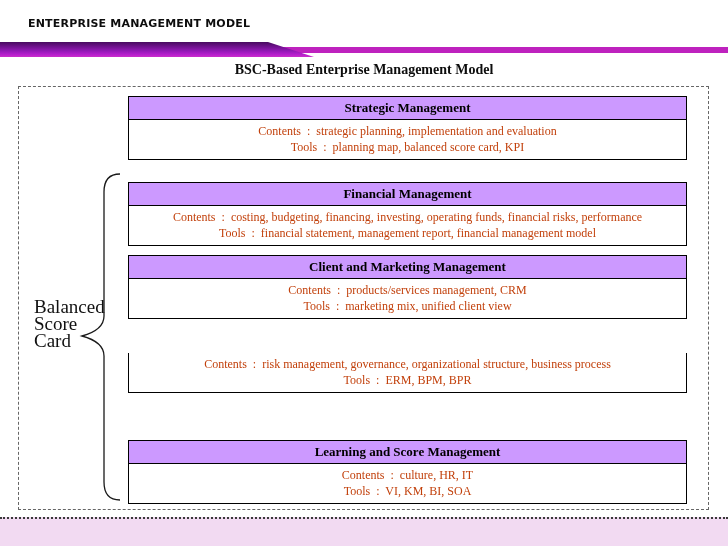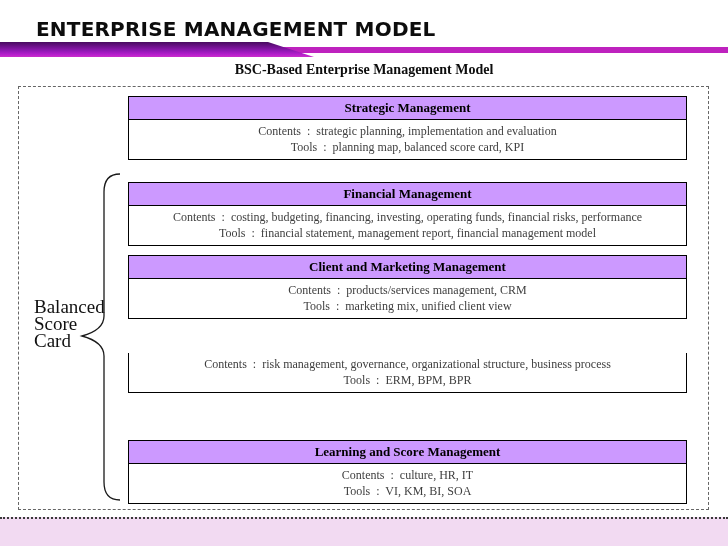--- a/index.html
+++ b/index.html
@@ -8,9 +8,9 @@
     overflow:hidden; font-family:"Liberation Serif", serif; color:#111;
   }
   .slide-title {
-    position:absolute; left:36px; top:17px;
+    position:absolute; left:28px; top:17px;
     font-family:"DejaVu Sans", sans-serif; font-weight:bold;
-    font-size:20px; letter-spacing:0.2px; color:#0d0d0d;
+    font-size:11px; letter-spacing:0.2px; color:#0d0d0d;
   }
   .banner-thin {
     position:absolute; left:0; top:47px; width:728px; height:6px;

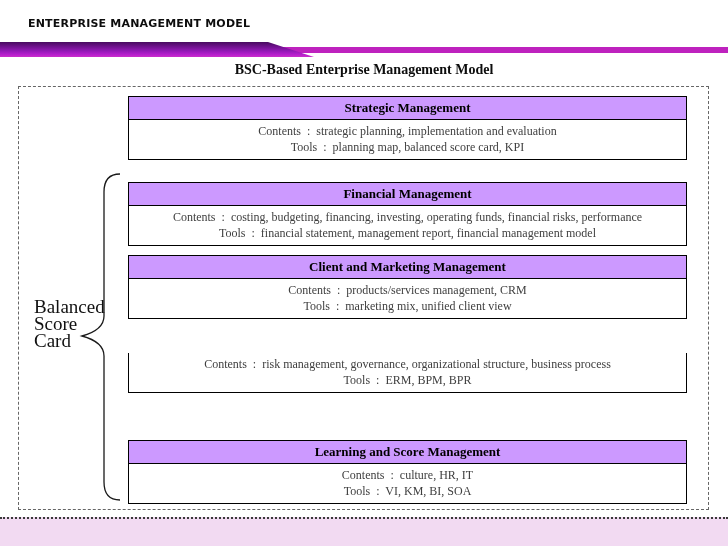--- a/index.html
+++ b/index.html
@@ -39,7 +39,7 @@
   .box-body {
     box-sizing:border-box; border:1px solid #000; border-top:none; background:#fff;
     min-height:39px; padding:3px 9px 4px; text-align:center;
-    font-size:12px; line-height:16px; color:#404040;
+    font-size:12px; line-height:16px; color:#c2410c;
   }
   .box-line { white-space:pre-wrap; }
   .side-label {

